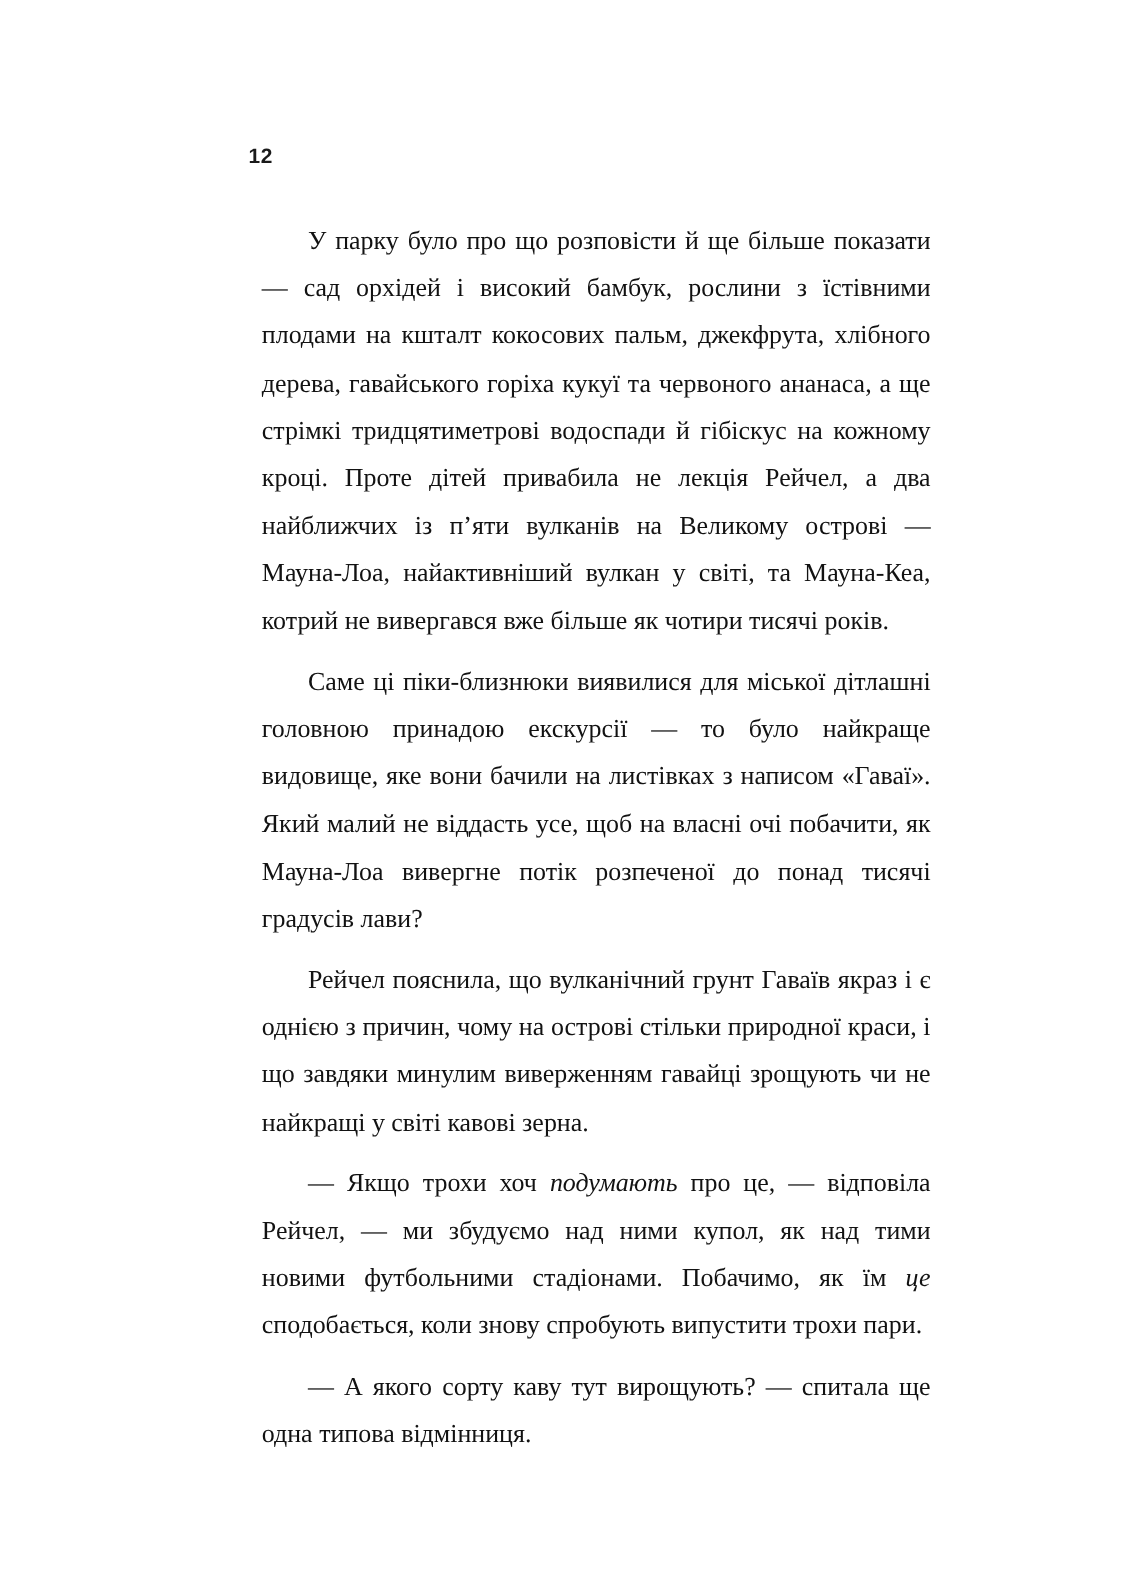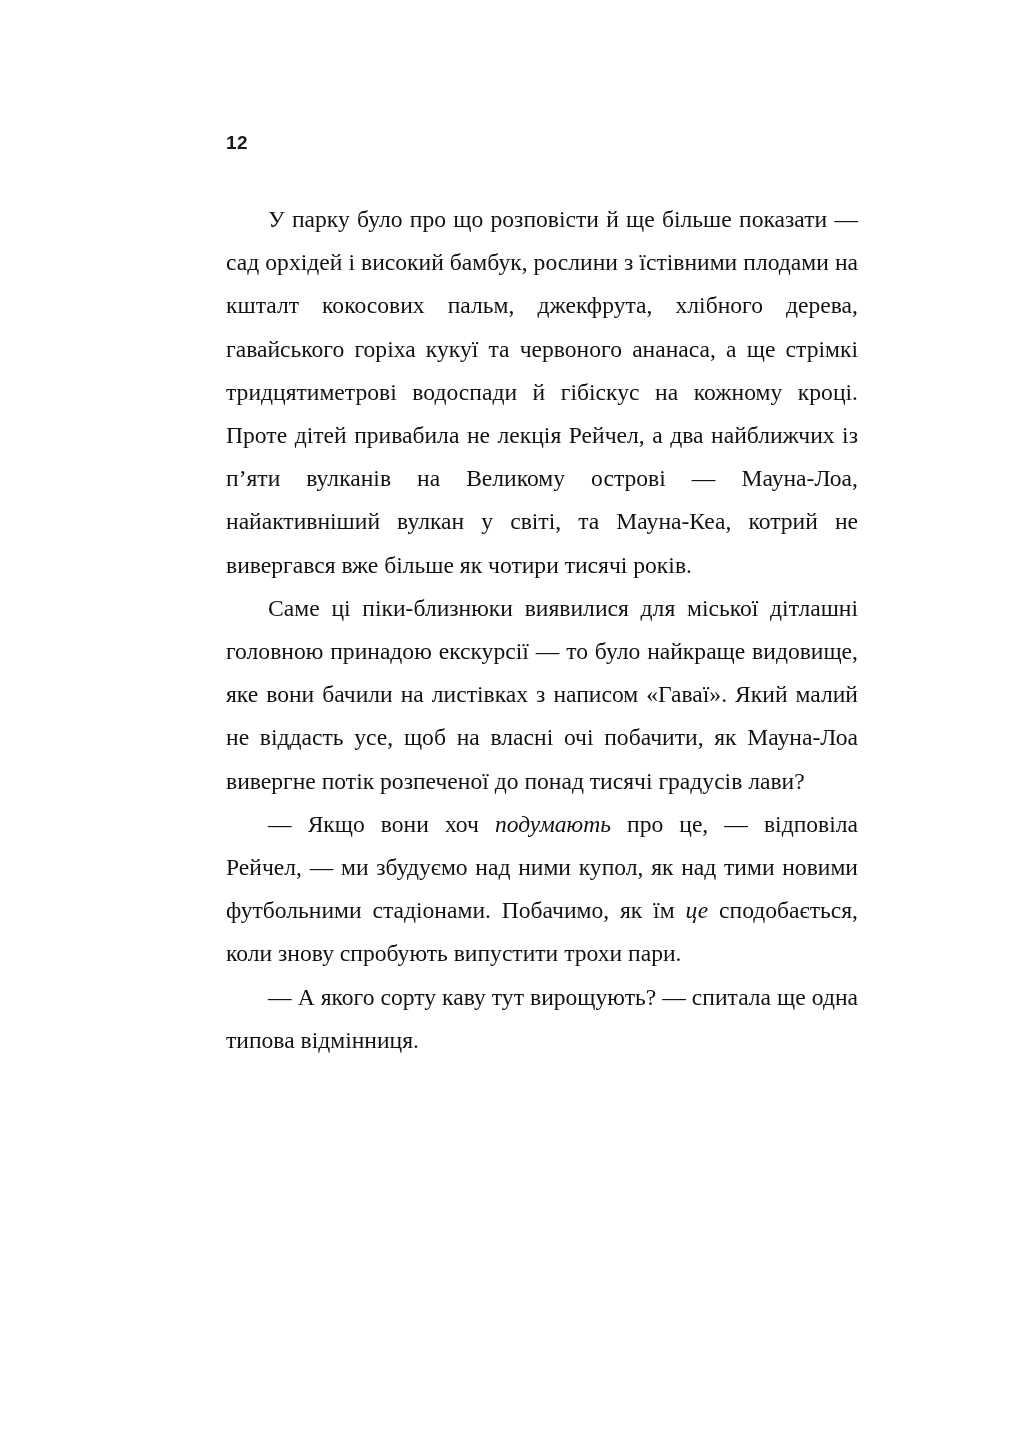--- a/index.html
+++ b/index.html
@@ -40,7 +40,7 @@
     hyphens: manual;
   }
   .body-text p {
-    margin: 0;
+    margin: 12px;
     text-indent: 42px;
   }
   em {

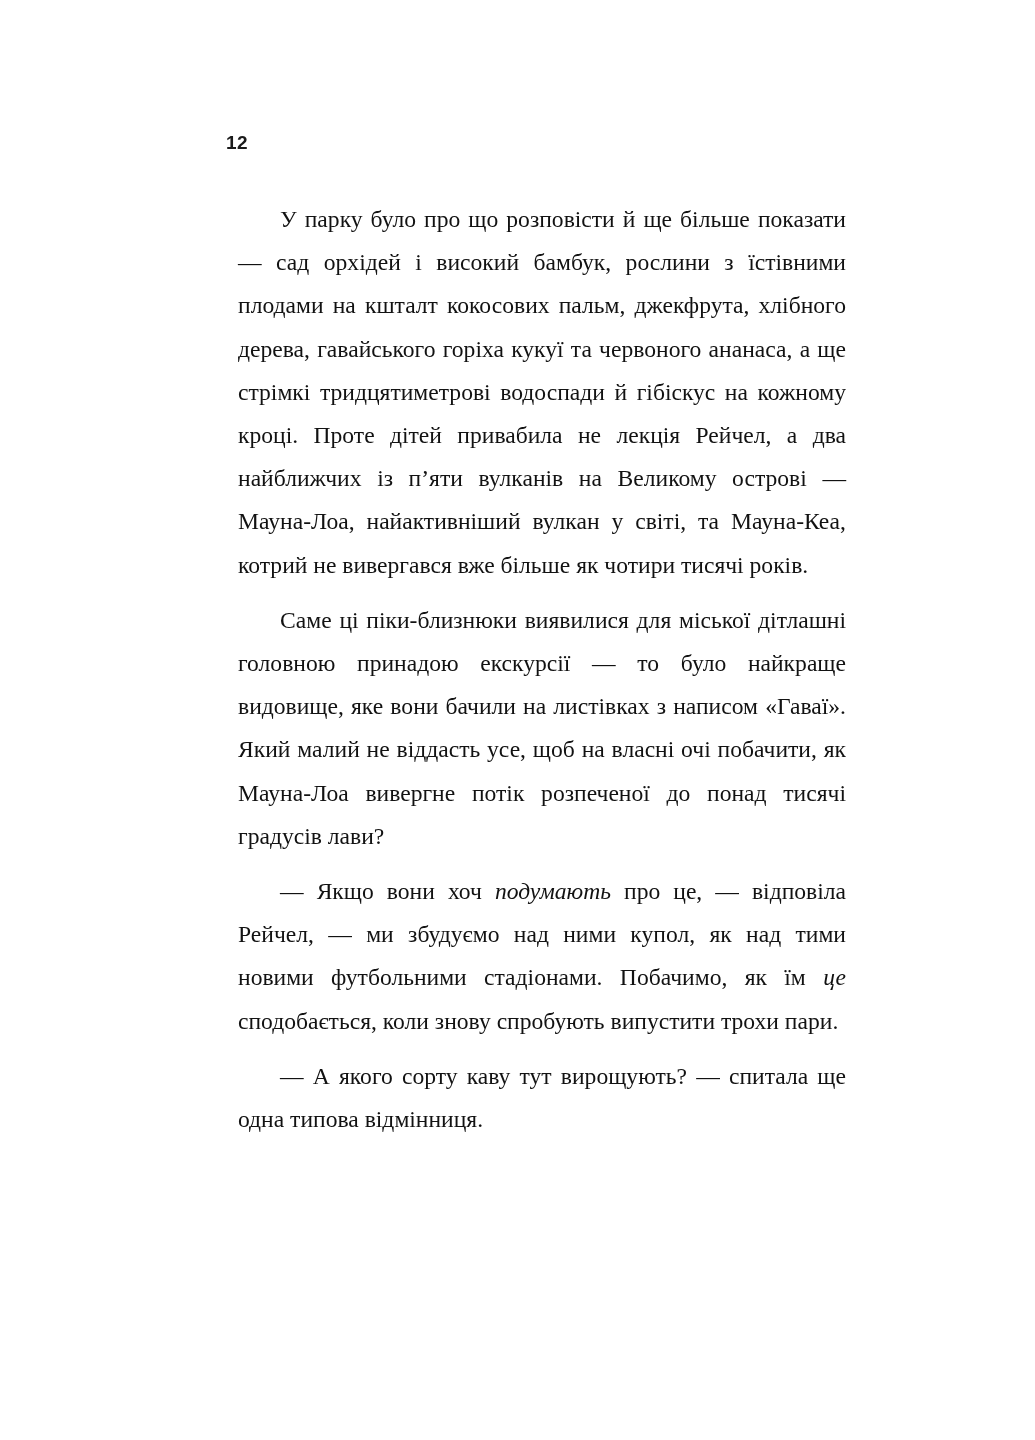--- a/index.html
+++ b/index.html
@@ -60,6 +60,7 @@
 
       <p>Саме ці піки-близнюки виявилися для міської дітлашні головною принадою екскурсії — то було найкраще видовище, яке вони бачили на листівках з написом «Гаваї». Який малий не віддасть усе, щоб на власні очі побачити, як Мауна-Лоа вивергне потік розпеченої до понад тисячі градусів лави?</p>
 
+      <p>Рейчел пояснила, що вулканічний грунт Гаваїв якраз і є однією з причин, чому на острові стільки природної краси, і що завдяки минулим виверженням гавайці зрощують чи не найкращі у світі кавові зерна.</p>
 
 
       <p>

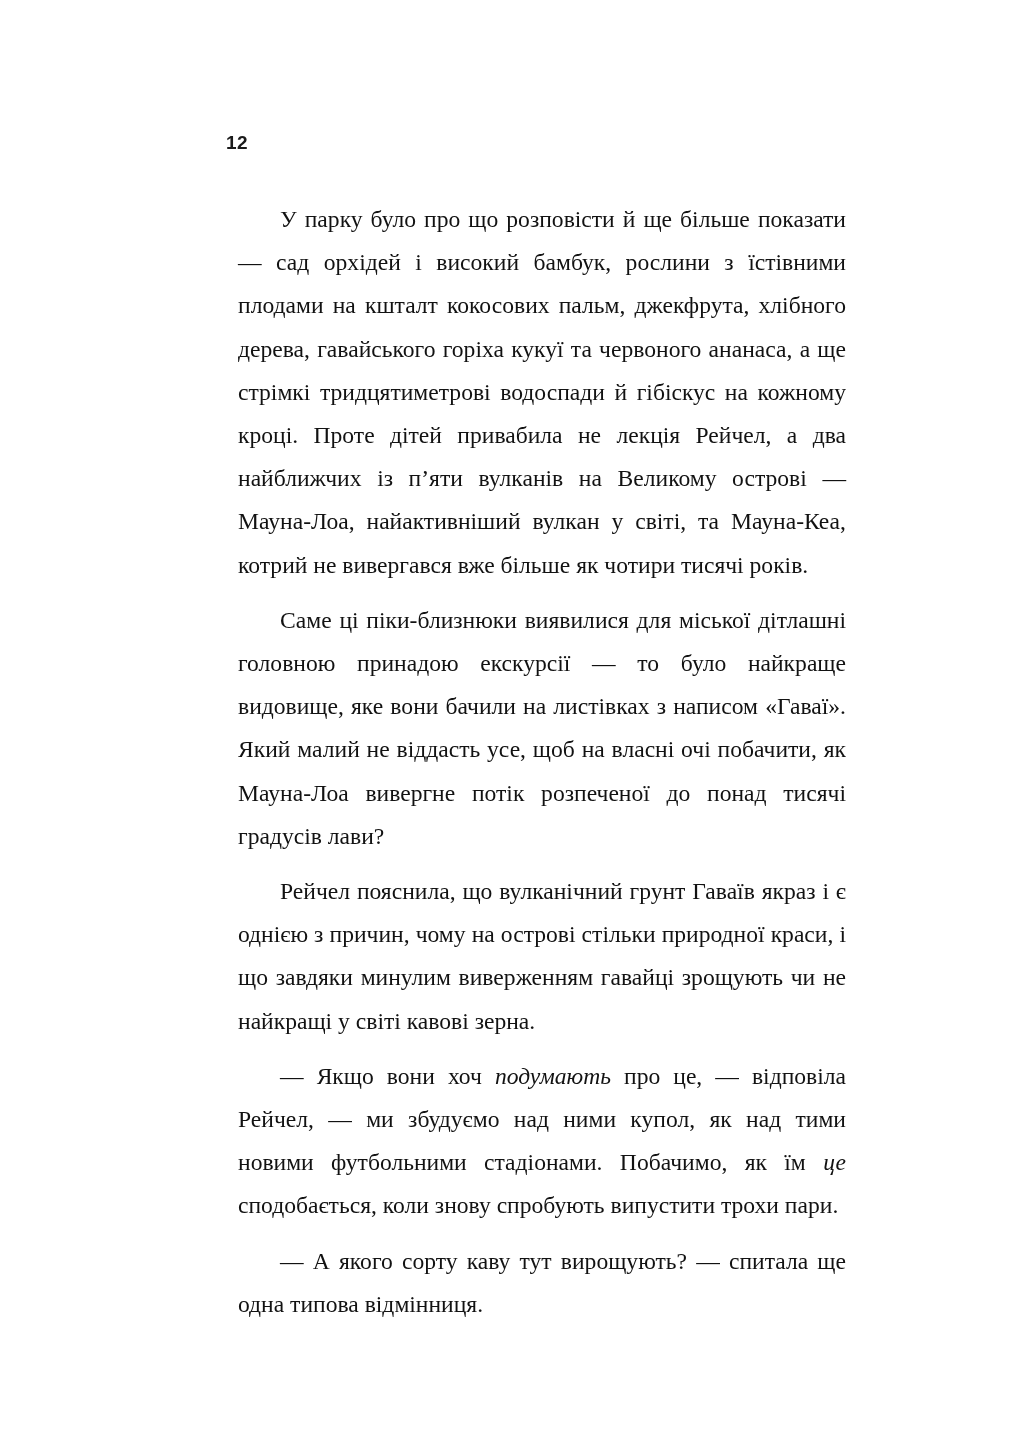--- a/index.html
+++ b/index.html
@@ -64,7 +64,7 @@
 
 
       <p>
-        <span>— Якщо вони хоч </span><em>подумають</em><span> про це, — відповіла Рейчел, — ми збудуємо над ними купол, як над тими новими футбольними стадіонами. Побачимо, як їм </span><em>це</em><span> сподобається, коли знову спробують випустити трохи пари.</span>
+        <span>— Якщо трохи хоч </span><em>подумають</em><span> про це, — відповіла Рейчел, — ми збудуємо над ними купол, як над тими новими футбольними стадіонами. Побачимо, як їм </span><em>це</em><span> сподобається, коли знову спробують випустити трохи пари.</span>
       </p>
 
 

